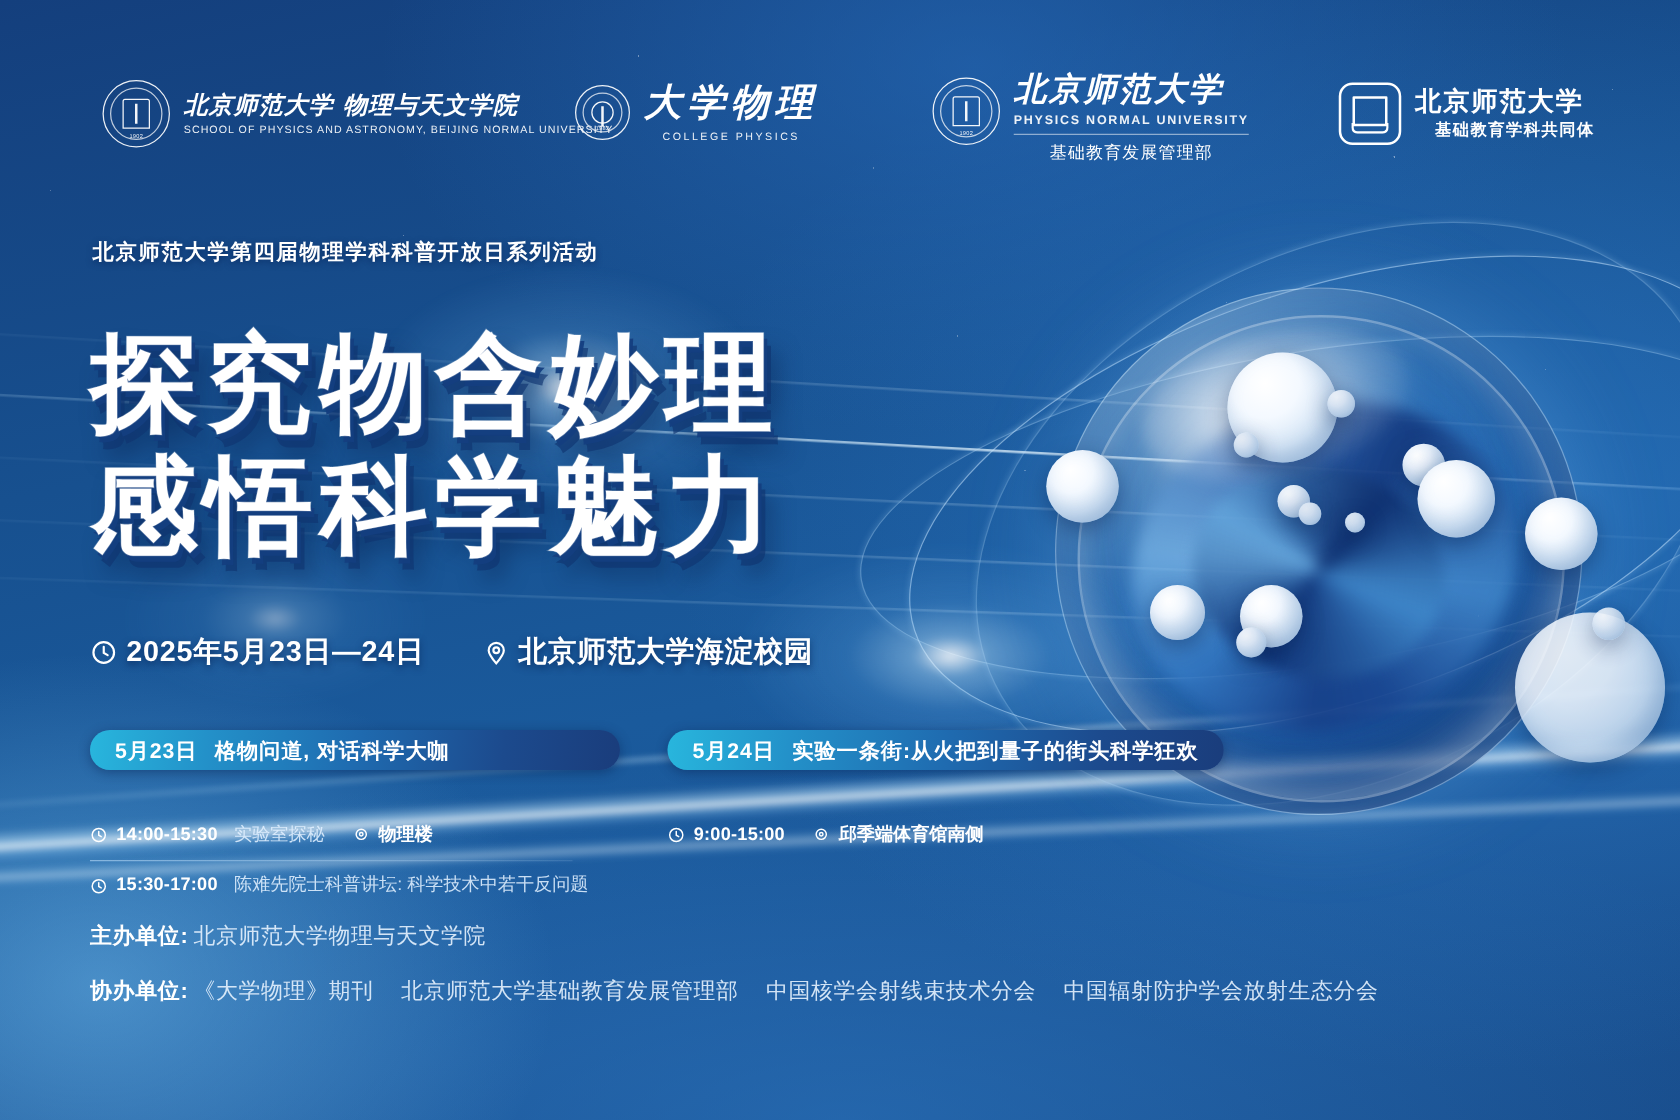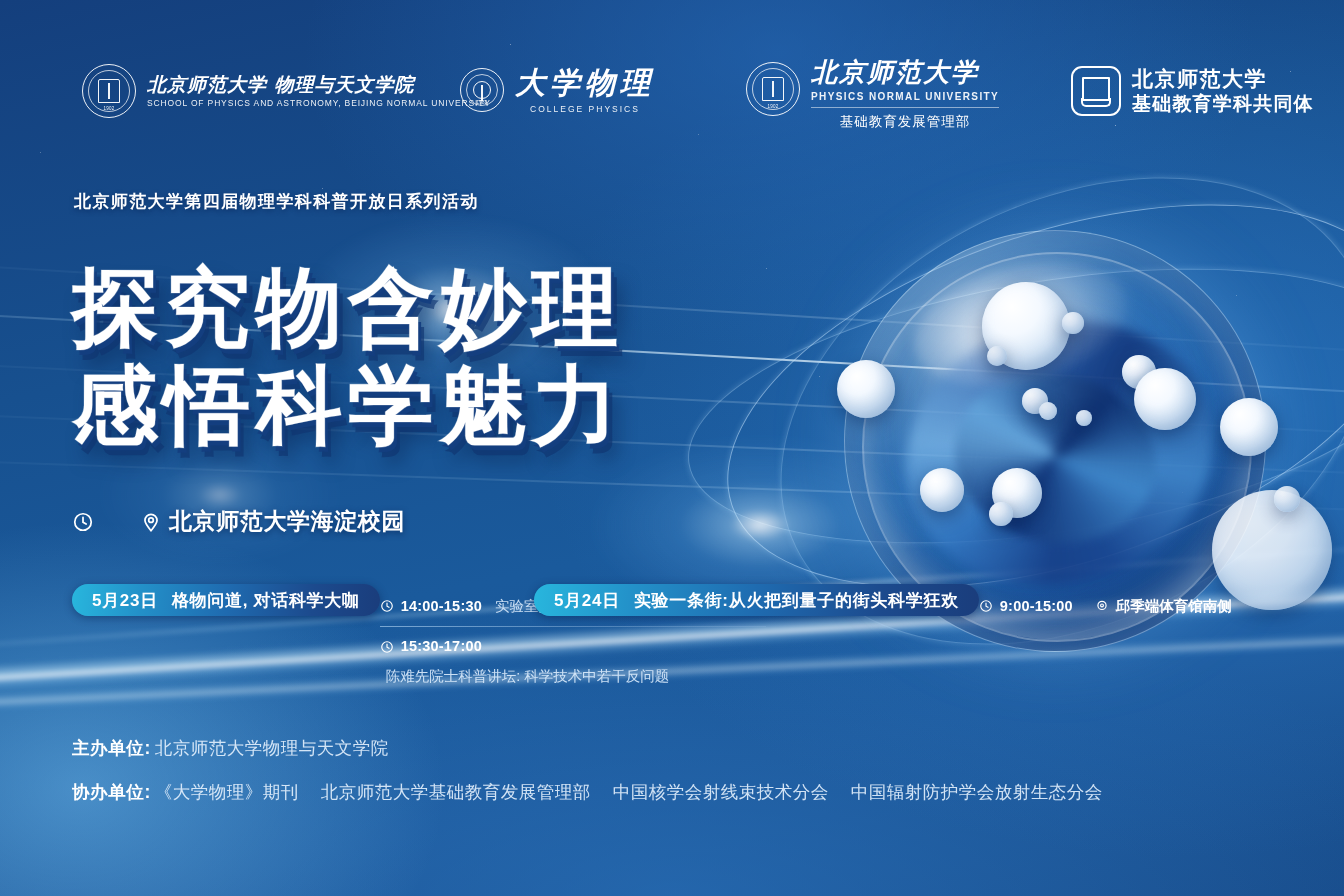--- a/index.html
+++ b/index.html
@@ -328,7 +328,7 @@
       <div class="sq-logo"></div>
       <div>
         <div class="logo-cn" style="font-size:21px;letter-spacing:1.5px;">北京师范大学</div>
-        <div class="logo-cn" style="font-size:19px;letter-spacing:1.2px;margin-top:2px;">基础教育学科共同体</div>
+        <div class="logo-cn" style="font-size:13px;letter-spacing:1.2px;margin-top:2px;margin-left:16px;">基础教育学科共同体</div>
       </div>
     </div>
 

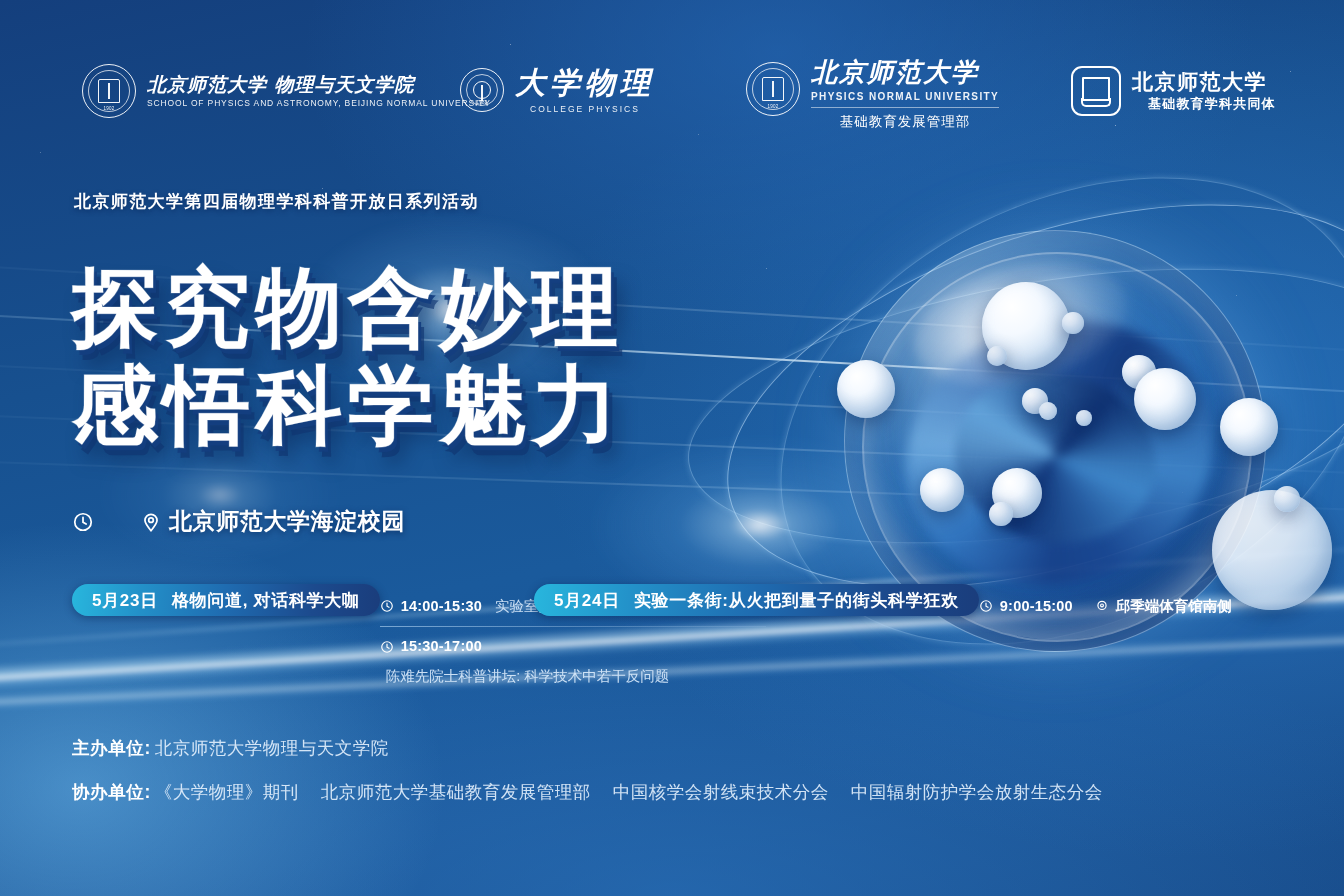--- a/index.html
+++ b/index.html
@@ -349,6 +349,7 @@
             <path d="M12 7v5.3l3.4 2" stroke-linecap="round"></path>
         </svg>
       </span>
+      <span>2025年5月23日—24日</span>
     </span>
     <span class="gap"></span>
     <span class="grp">

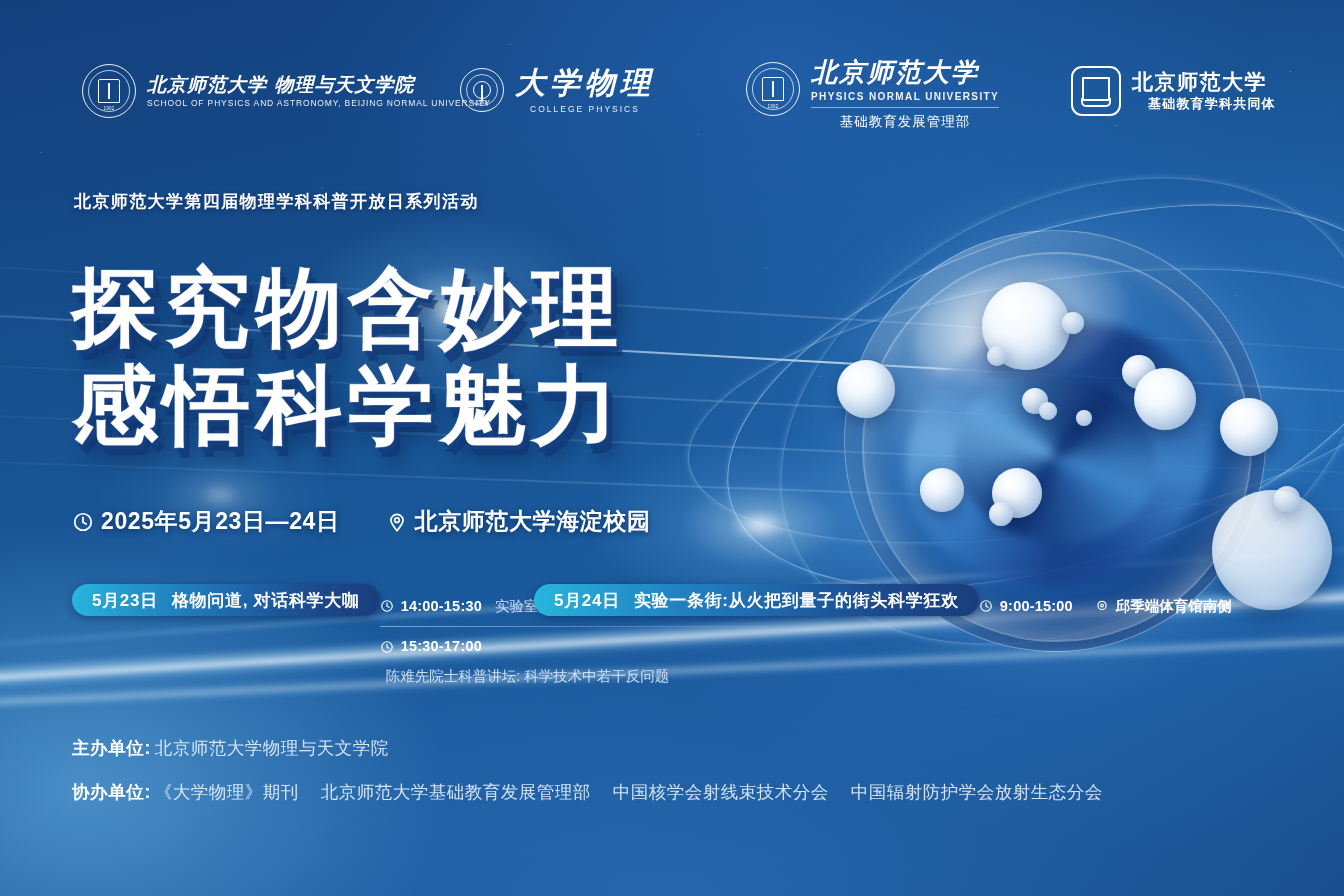--- a/index.html
+++ b/index.html
@@ -204,7 +204,7 @@
 
   
   .sched{position:absolute;left:72px;top:584px;z-index:4;display:flex;gap:38px;}
-  .col{display:flex;}
+  .col{display:flex;flex-direction:column;gap:30px;}
   .pill{
     display:inline-flex;align-items:center;
     height:32px;padding:0 20px;border-radius:16px;

